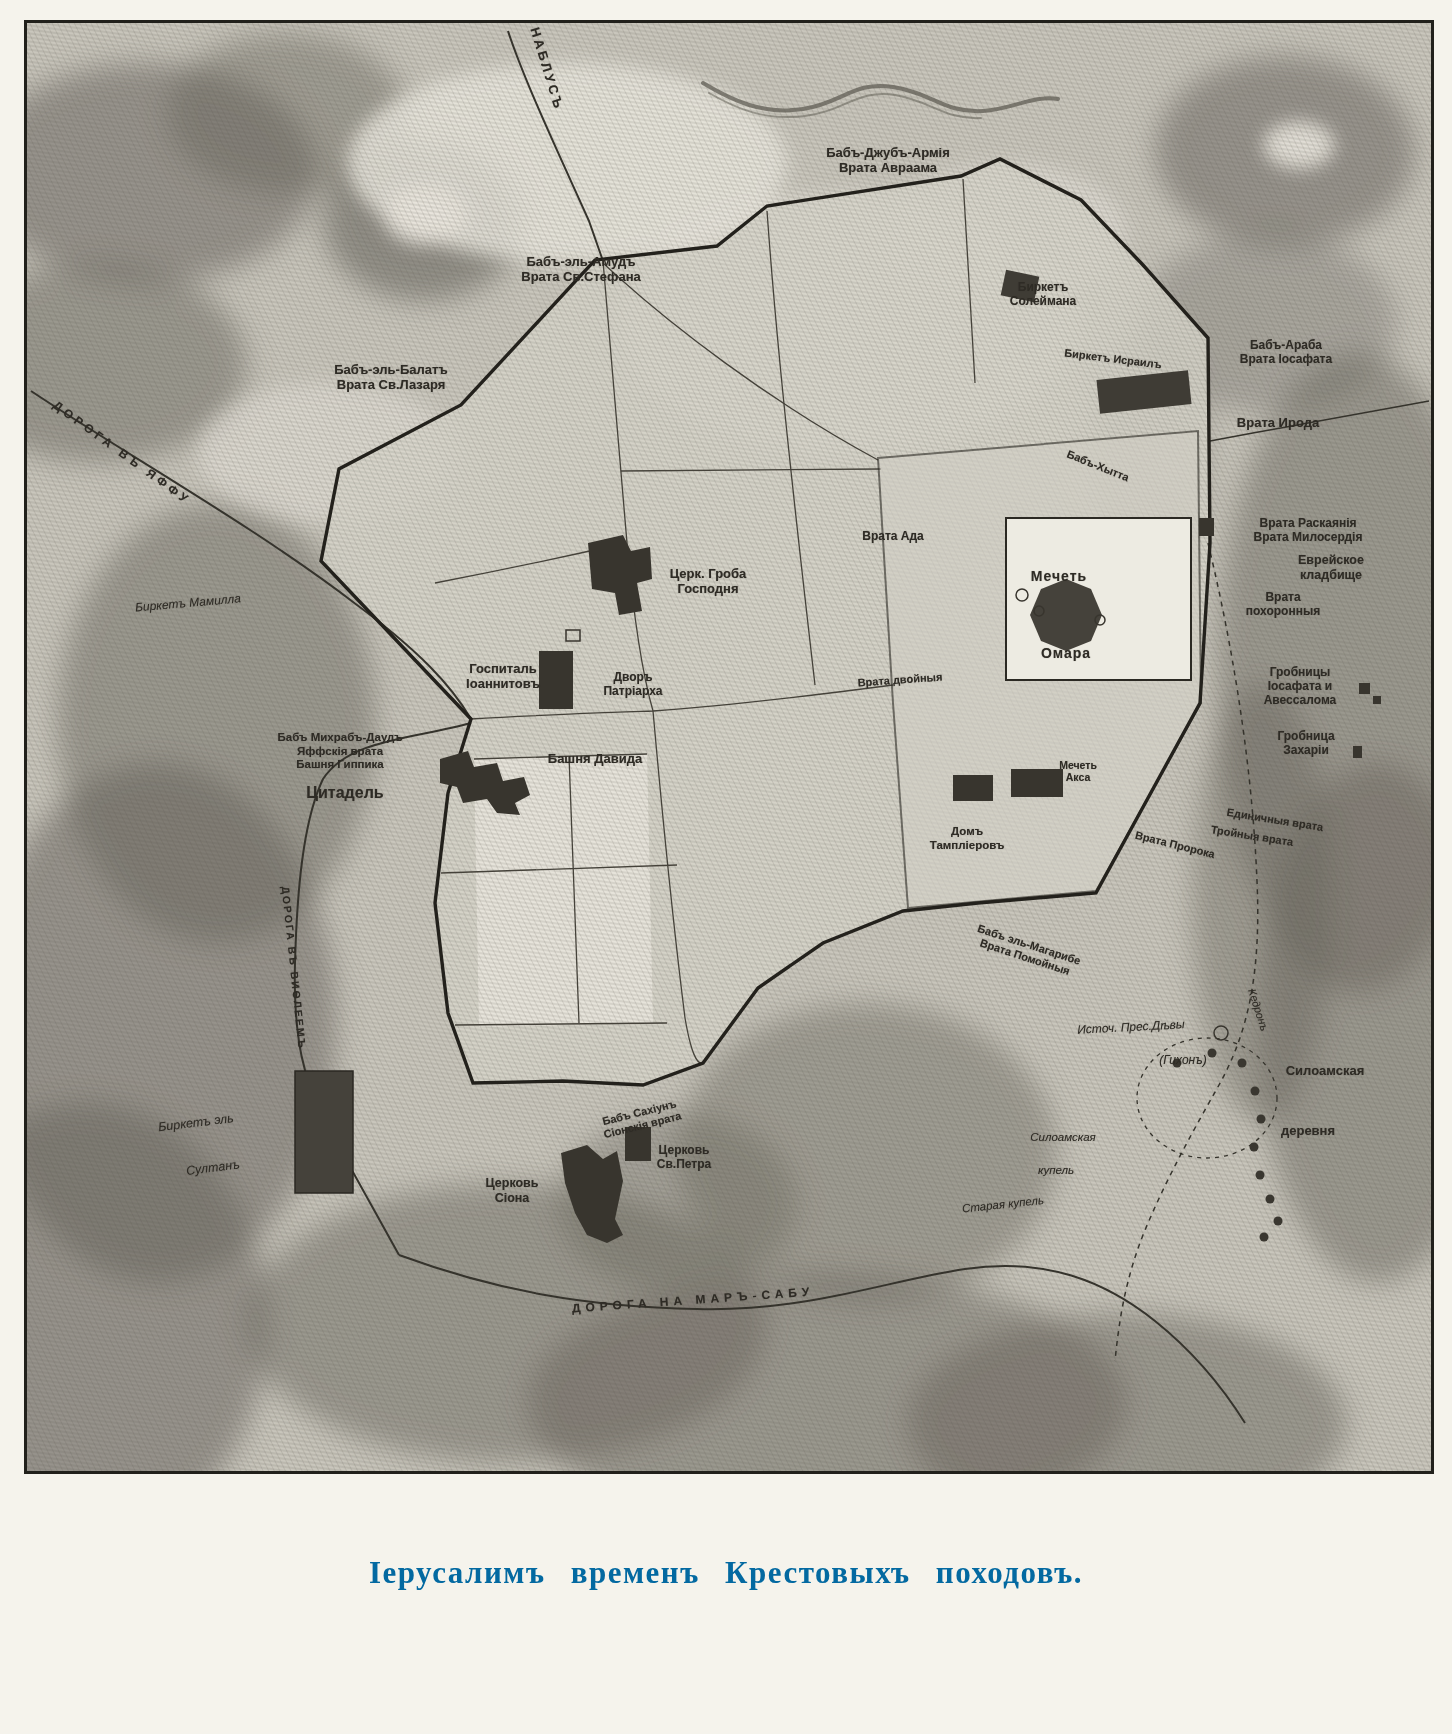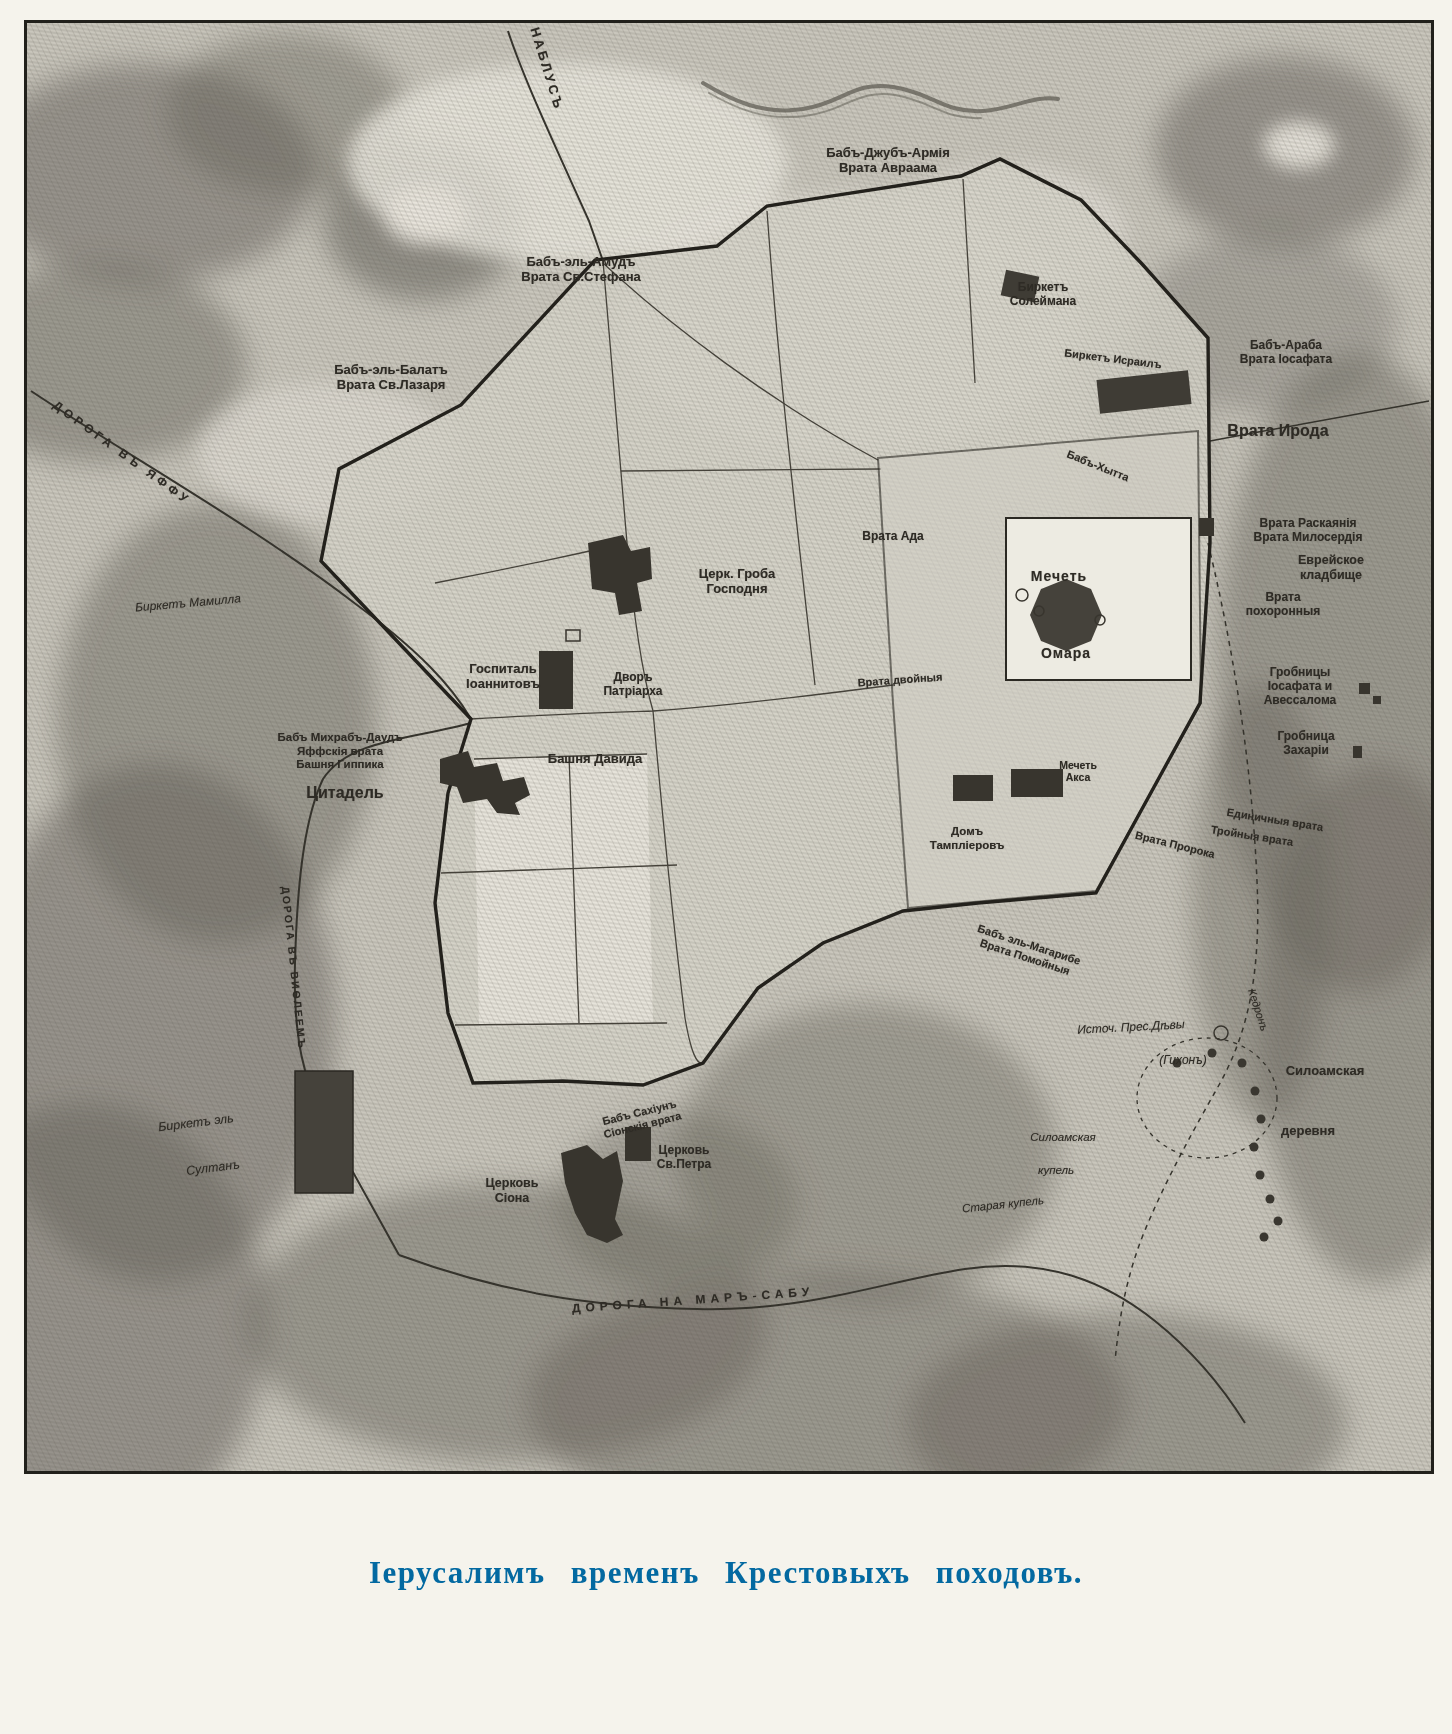--- a/index.html
+++ b/index.html
@@ -179,7 +179,7 @@
         <div>Бабъ-Араба</div>
         <div>Врата Іосафата</div>
       </div>
-      <div class="map-label" style="left: 1251px; top: 400px; font-size: 16px; transform: translate(-50%, -50%) rotate(0deg); margin-top: 8px;">
+      <div class="map-label" style="left: 1251px; top: 400px; font-size: 13px; transform: translate(-50%, -50%) rotate(0deg);">
         <div>Врата Ирода</div>
       </div>
       <div class="map-label" style="left: 1086px; top: 336px; font-size: 11px; transform: translate(-50%, -50%) rotate(7deg);">

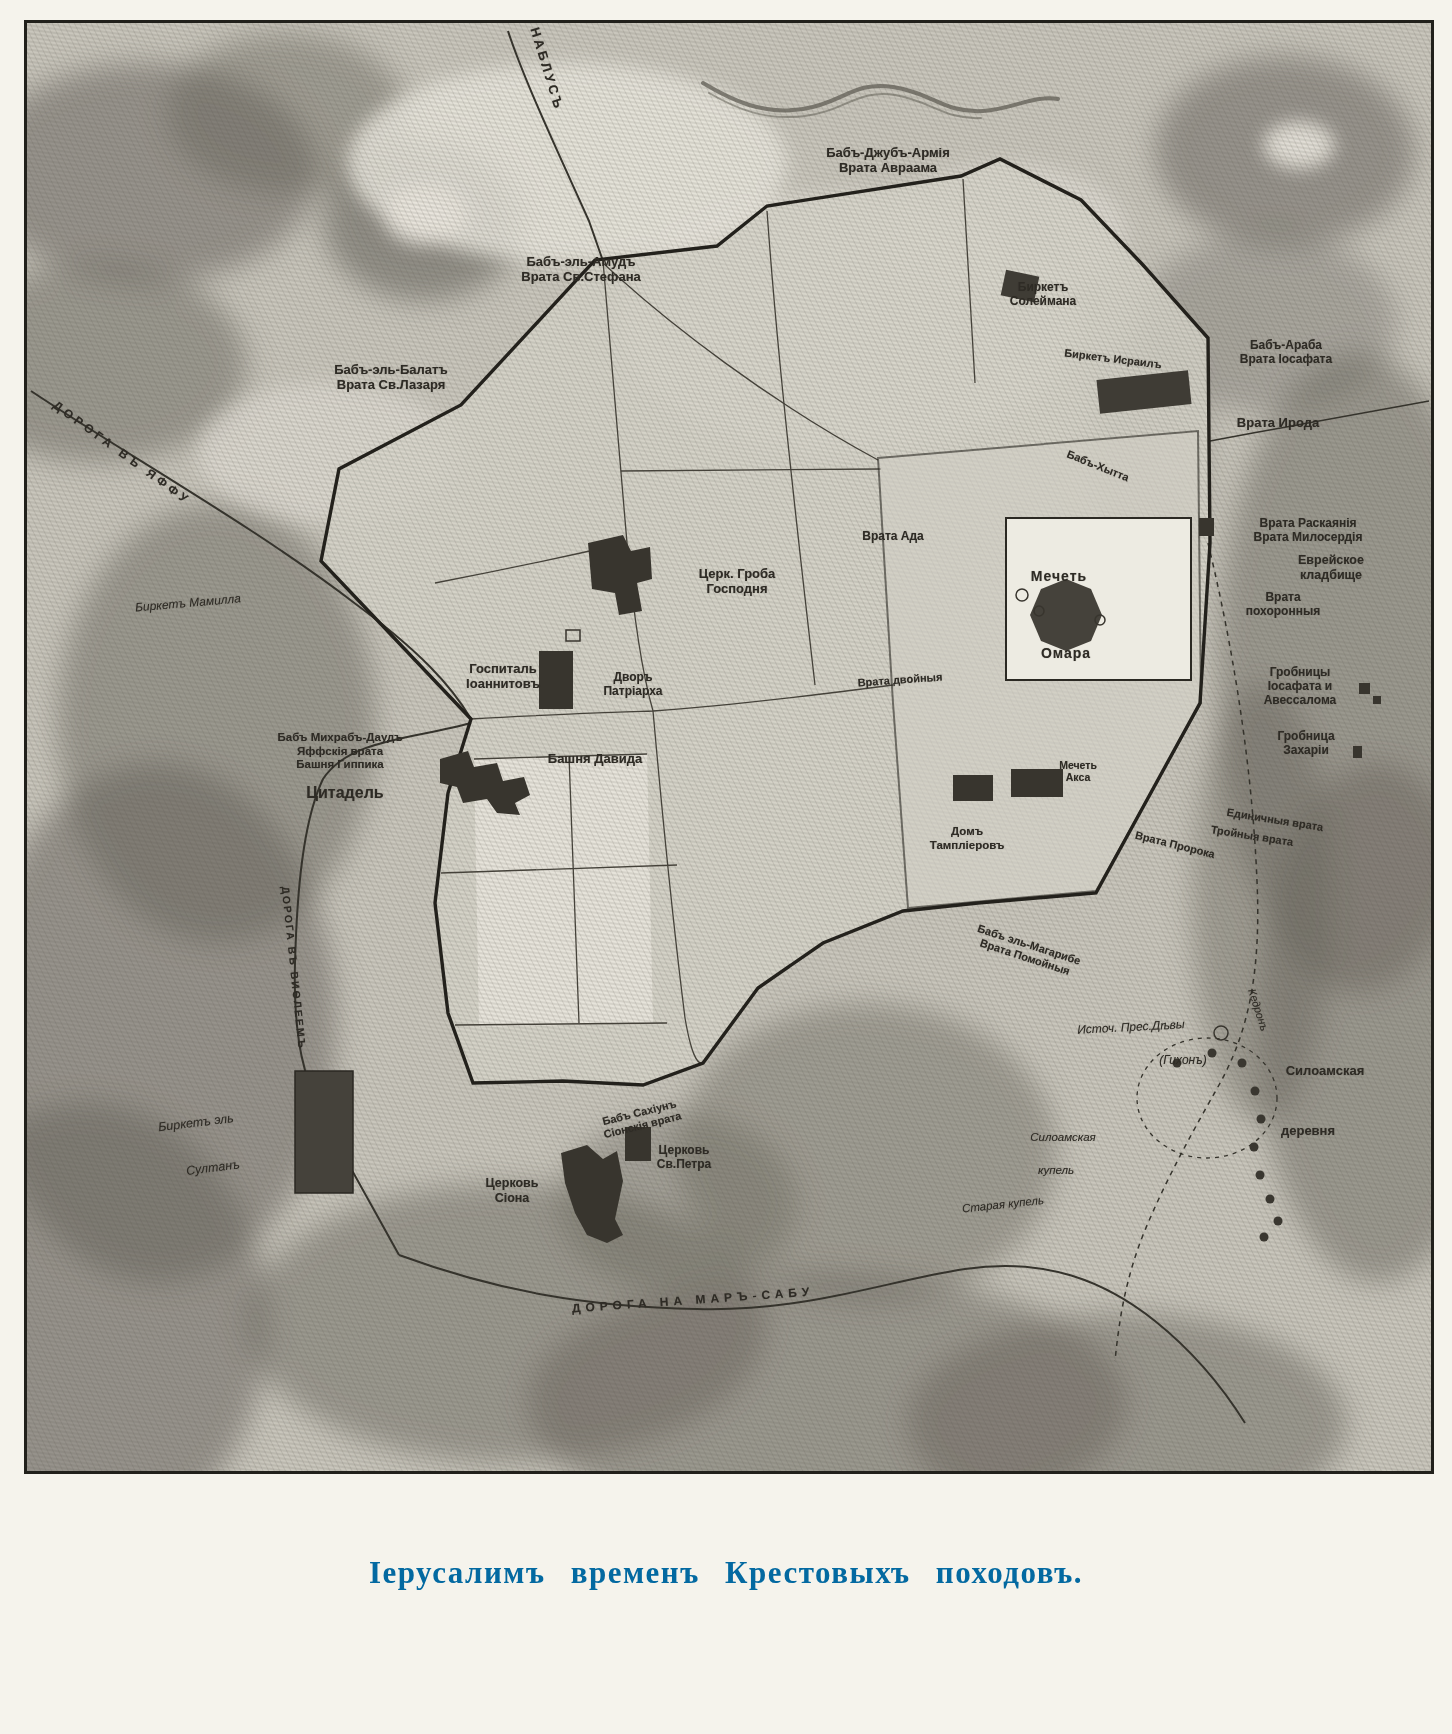--- a/index.html
+++ b/index.html
@@ -203,7 +203,7 @@
         <div>Врата</div>
         <div>похоронныя</div>
       </div>
-      <div class="map-label" style="left: 681px; top: 558px; font-size: 13px; transform: translate(-50%, -50%) rotate(0deg); margin-left: 29px;">
+      <div class="map-label" style="left: 681px; top: 558px; font-size: 13px; transform: translate(-50%, -50%) rotate(0deg);">
         <div>Церк. Гроба</div>
         <div>Господня</div>
       </div>

